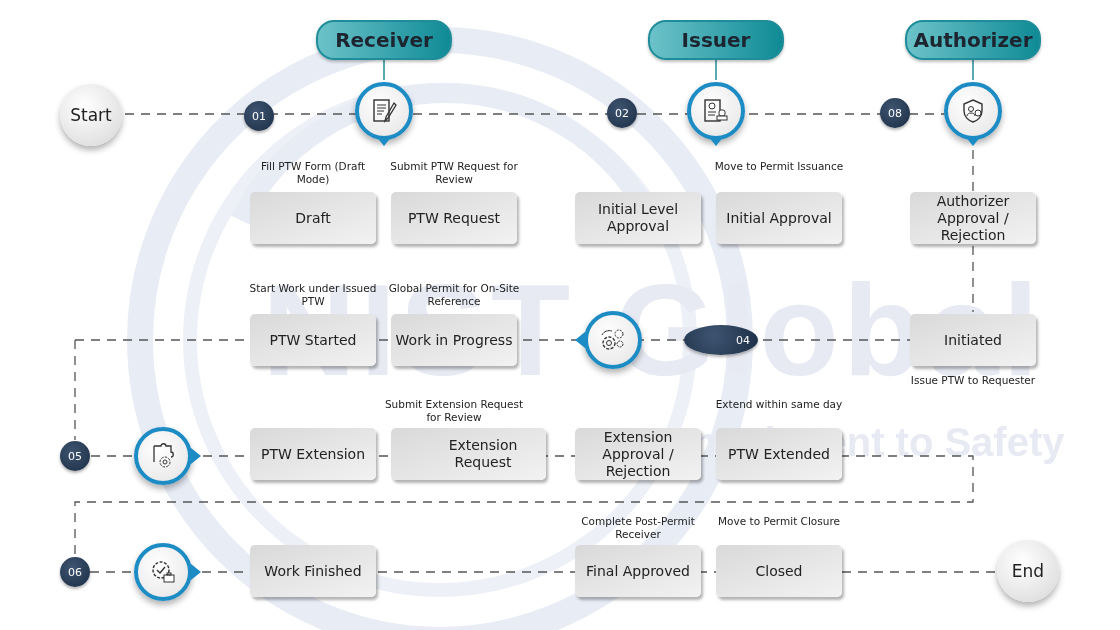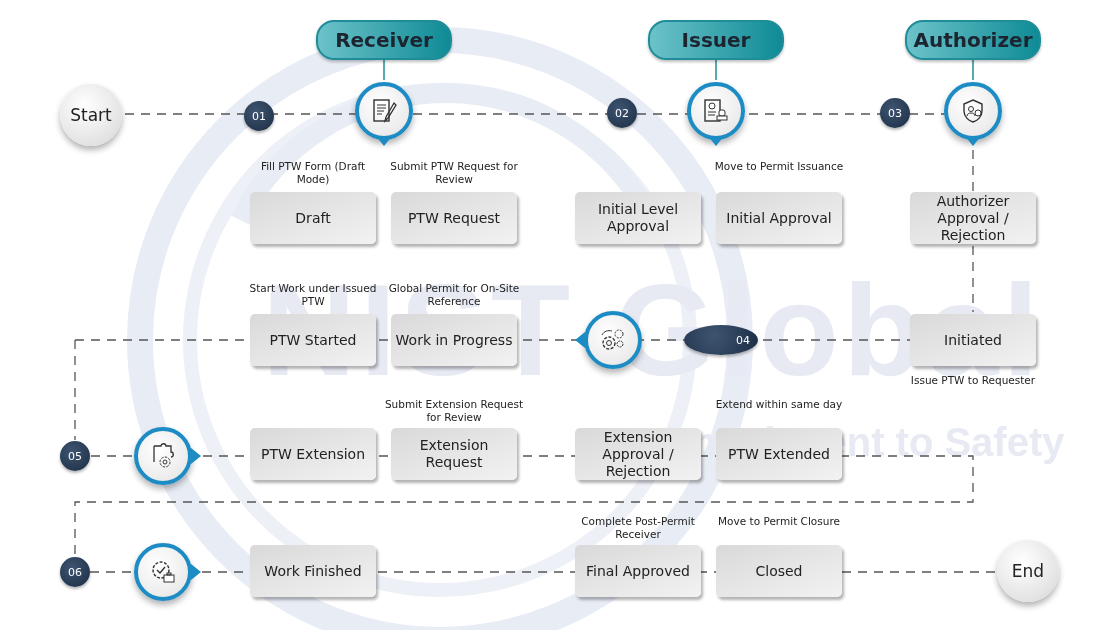--- a/index.html
+++ b/index.html
@@ -58,7 +58,7 @@
 
   <div class="num" style="left:244px;top:101px;">01</div>
   <div class="num" style="left:607px;top:98px;">02</div>
-  <div class="num" style="left:880px;top:98px;">03</div>
+  <div class="num" style="left:880px;top:98px;">08</div>
   <div class="num" style="left:684px;top:325px;padding-left:44px;">04</div>
   <div class="num" style="left:60px;top:441px;">05</div>
   <div class="num" style="left:60px;top:557px;">06</div>

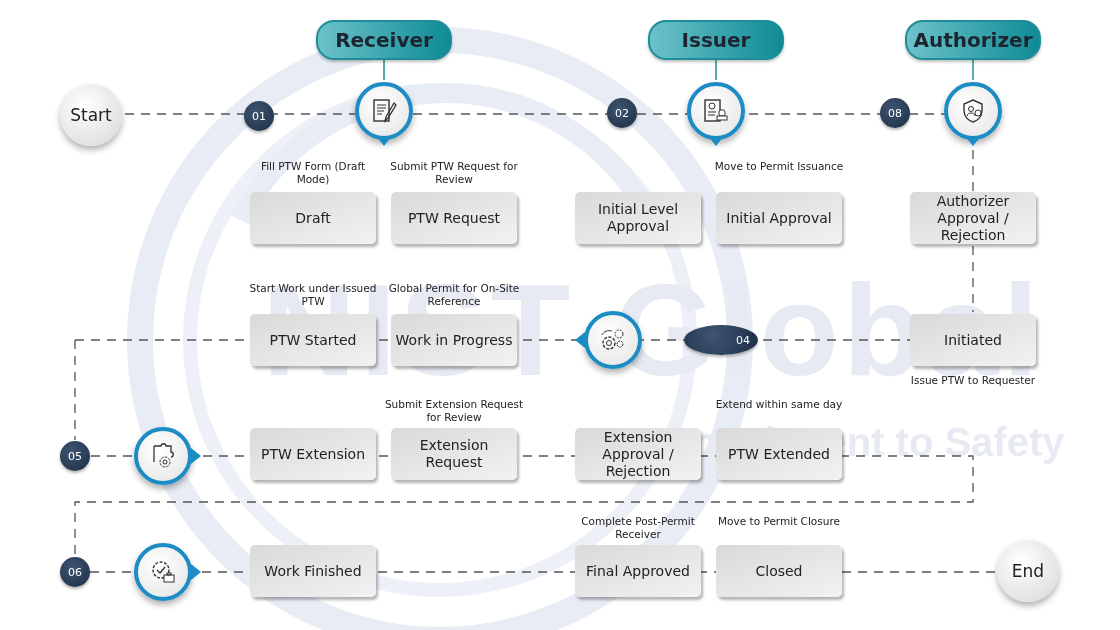--- a/index.html
+++ b/index.html
@@ -154,7 +154,7 @@
   <div class="note" style="left:384px;top:398px;">Submit Extension Request for Review</div>
   <div class="note" style="left:709px;top:398px;">Extend within same day</div>
   <div class="box" style="left:250px;top:428px;">PTW Extension</div>
-  <div class="box" style="left:391px;top:428px;">Extension Request</div>
+  <div class="box" style="left:391px;top:428px;padding-left:29px;">Extension Request</div>
   <div class="box" style="left:575px;top:428px;">Extension Approval / Rejection</div>
   <div class="box" style="left:716px;top:428px;">PTW Extended</div>
 

